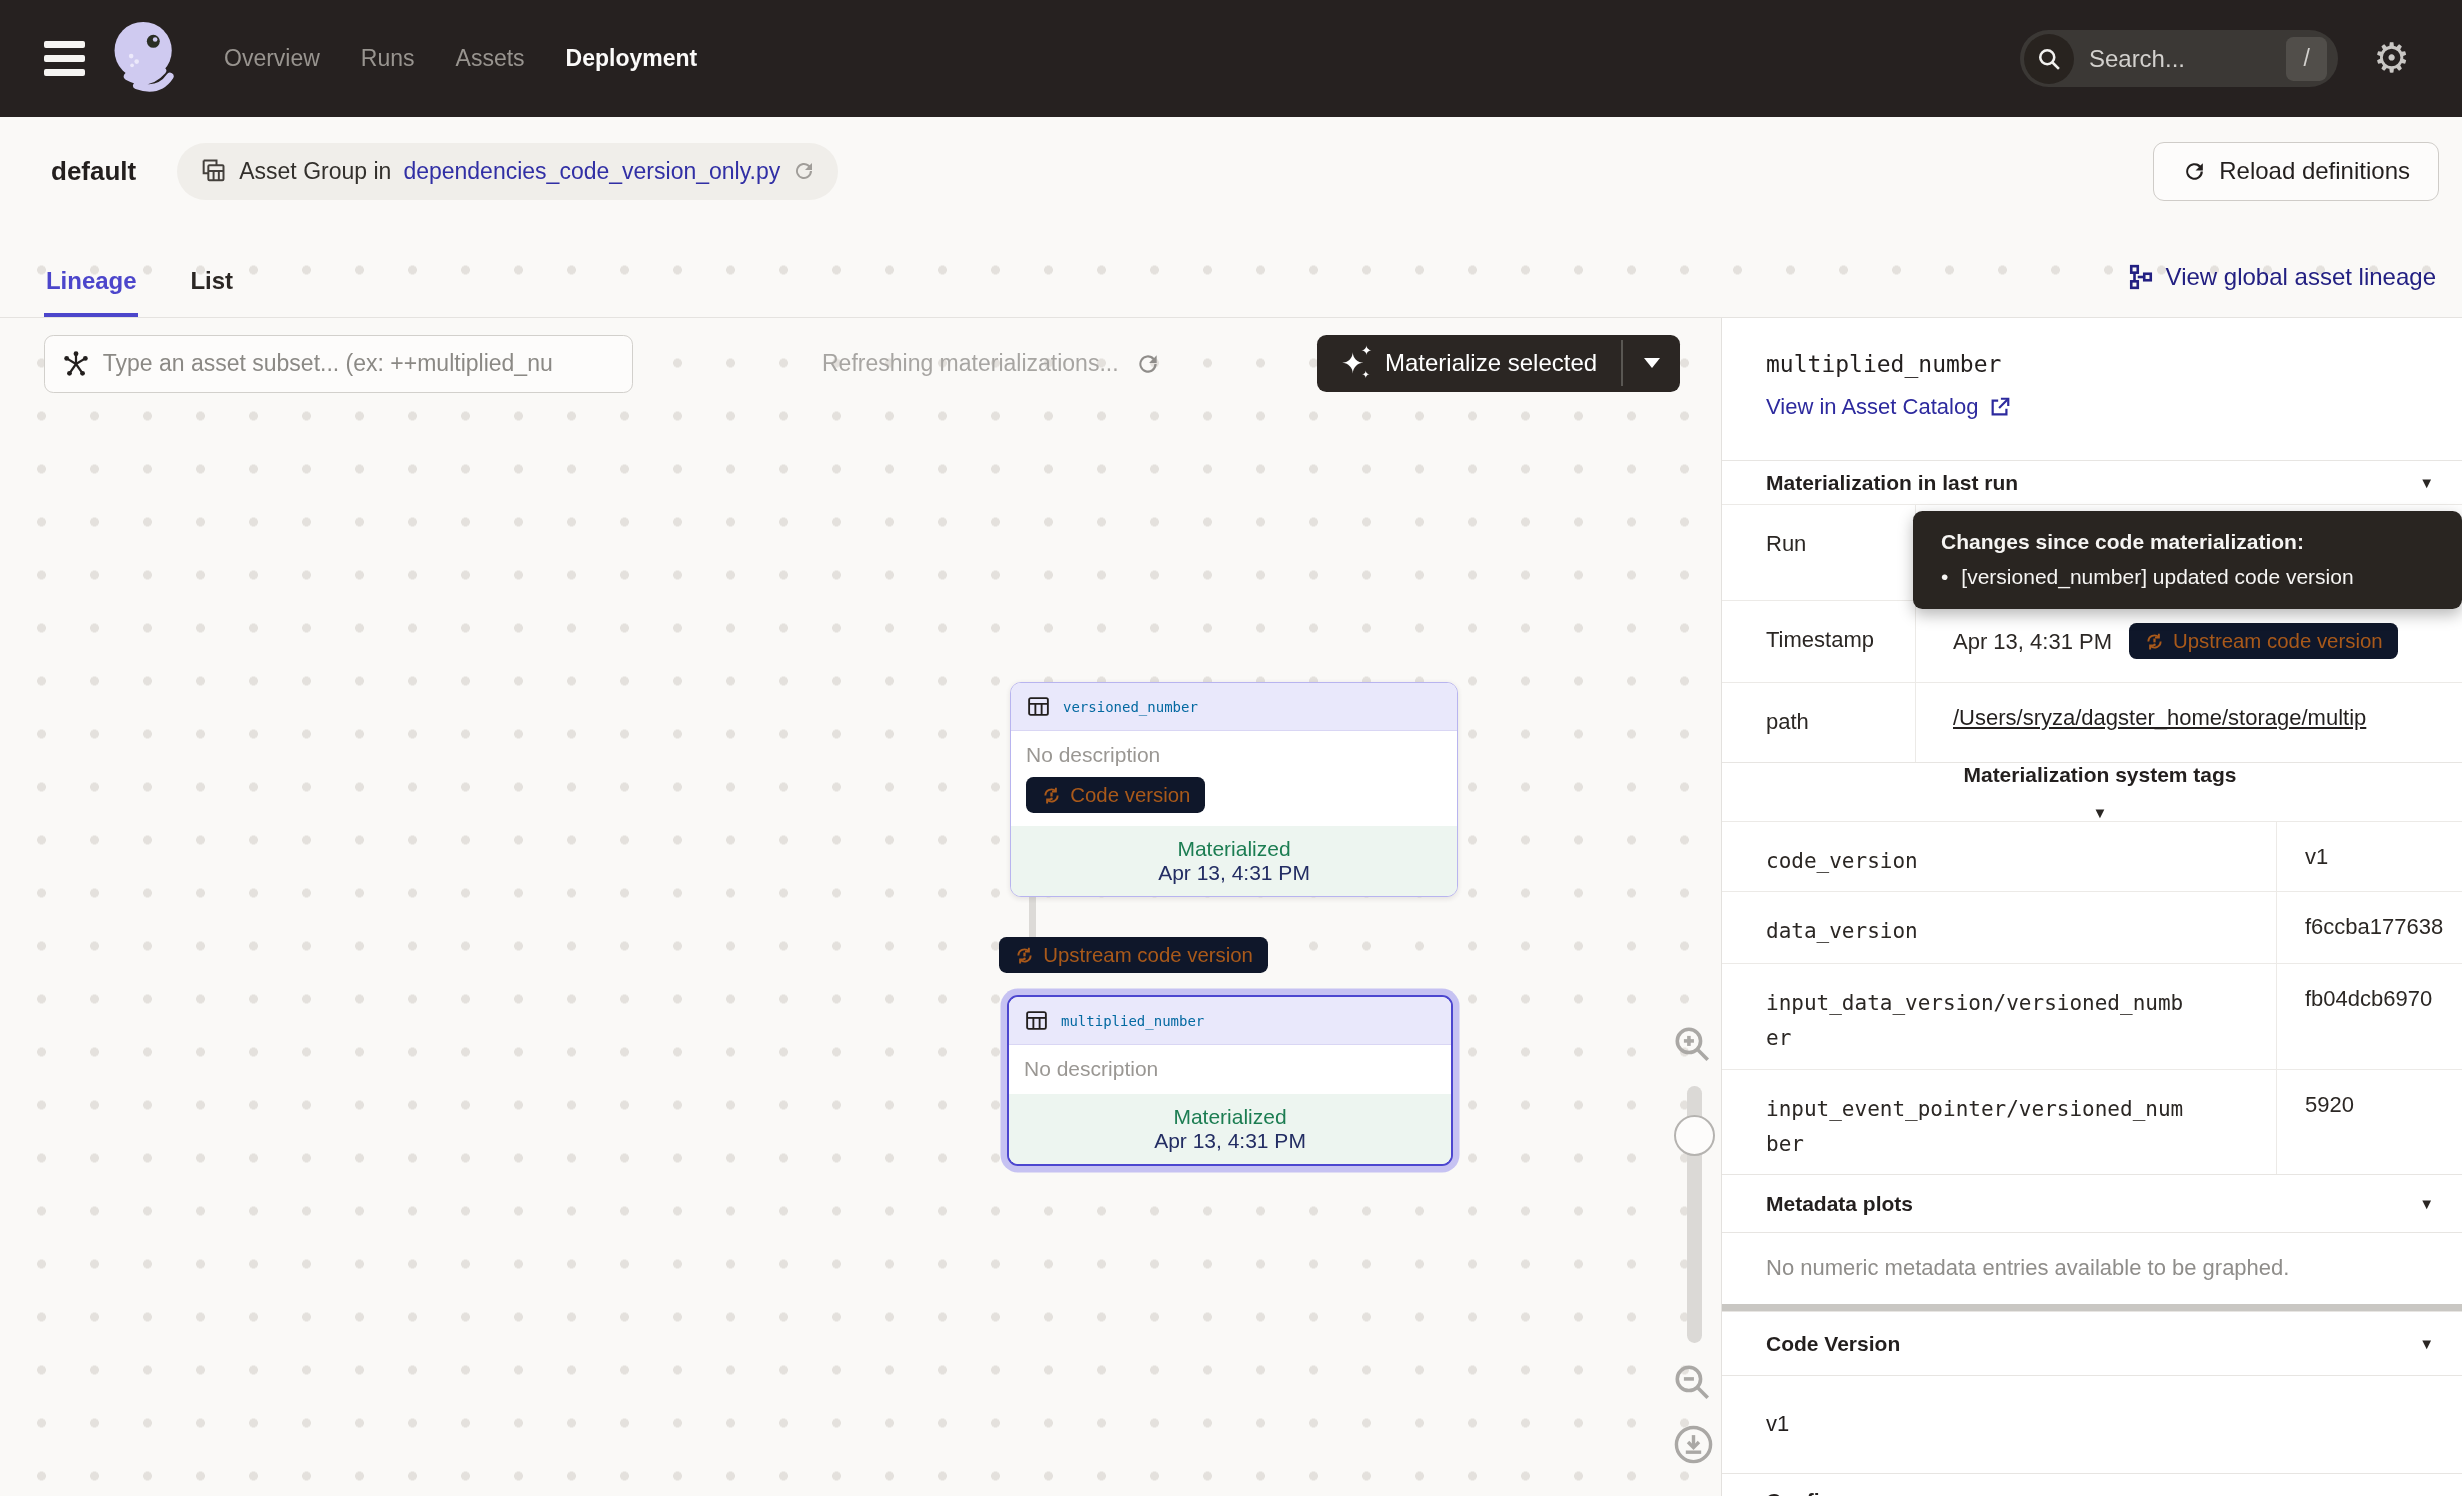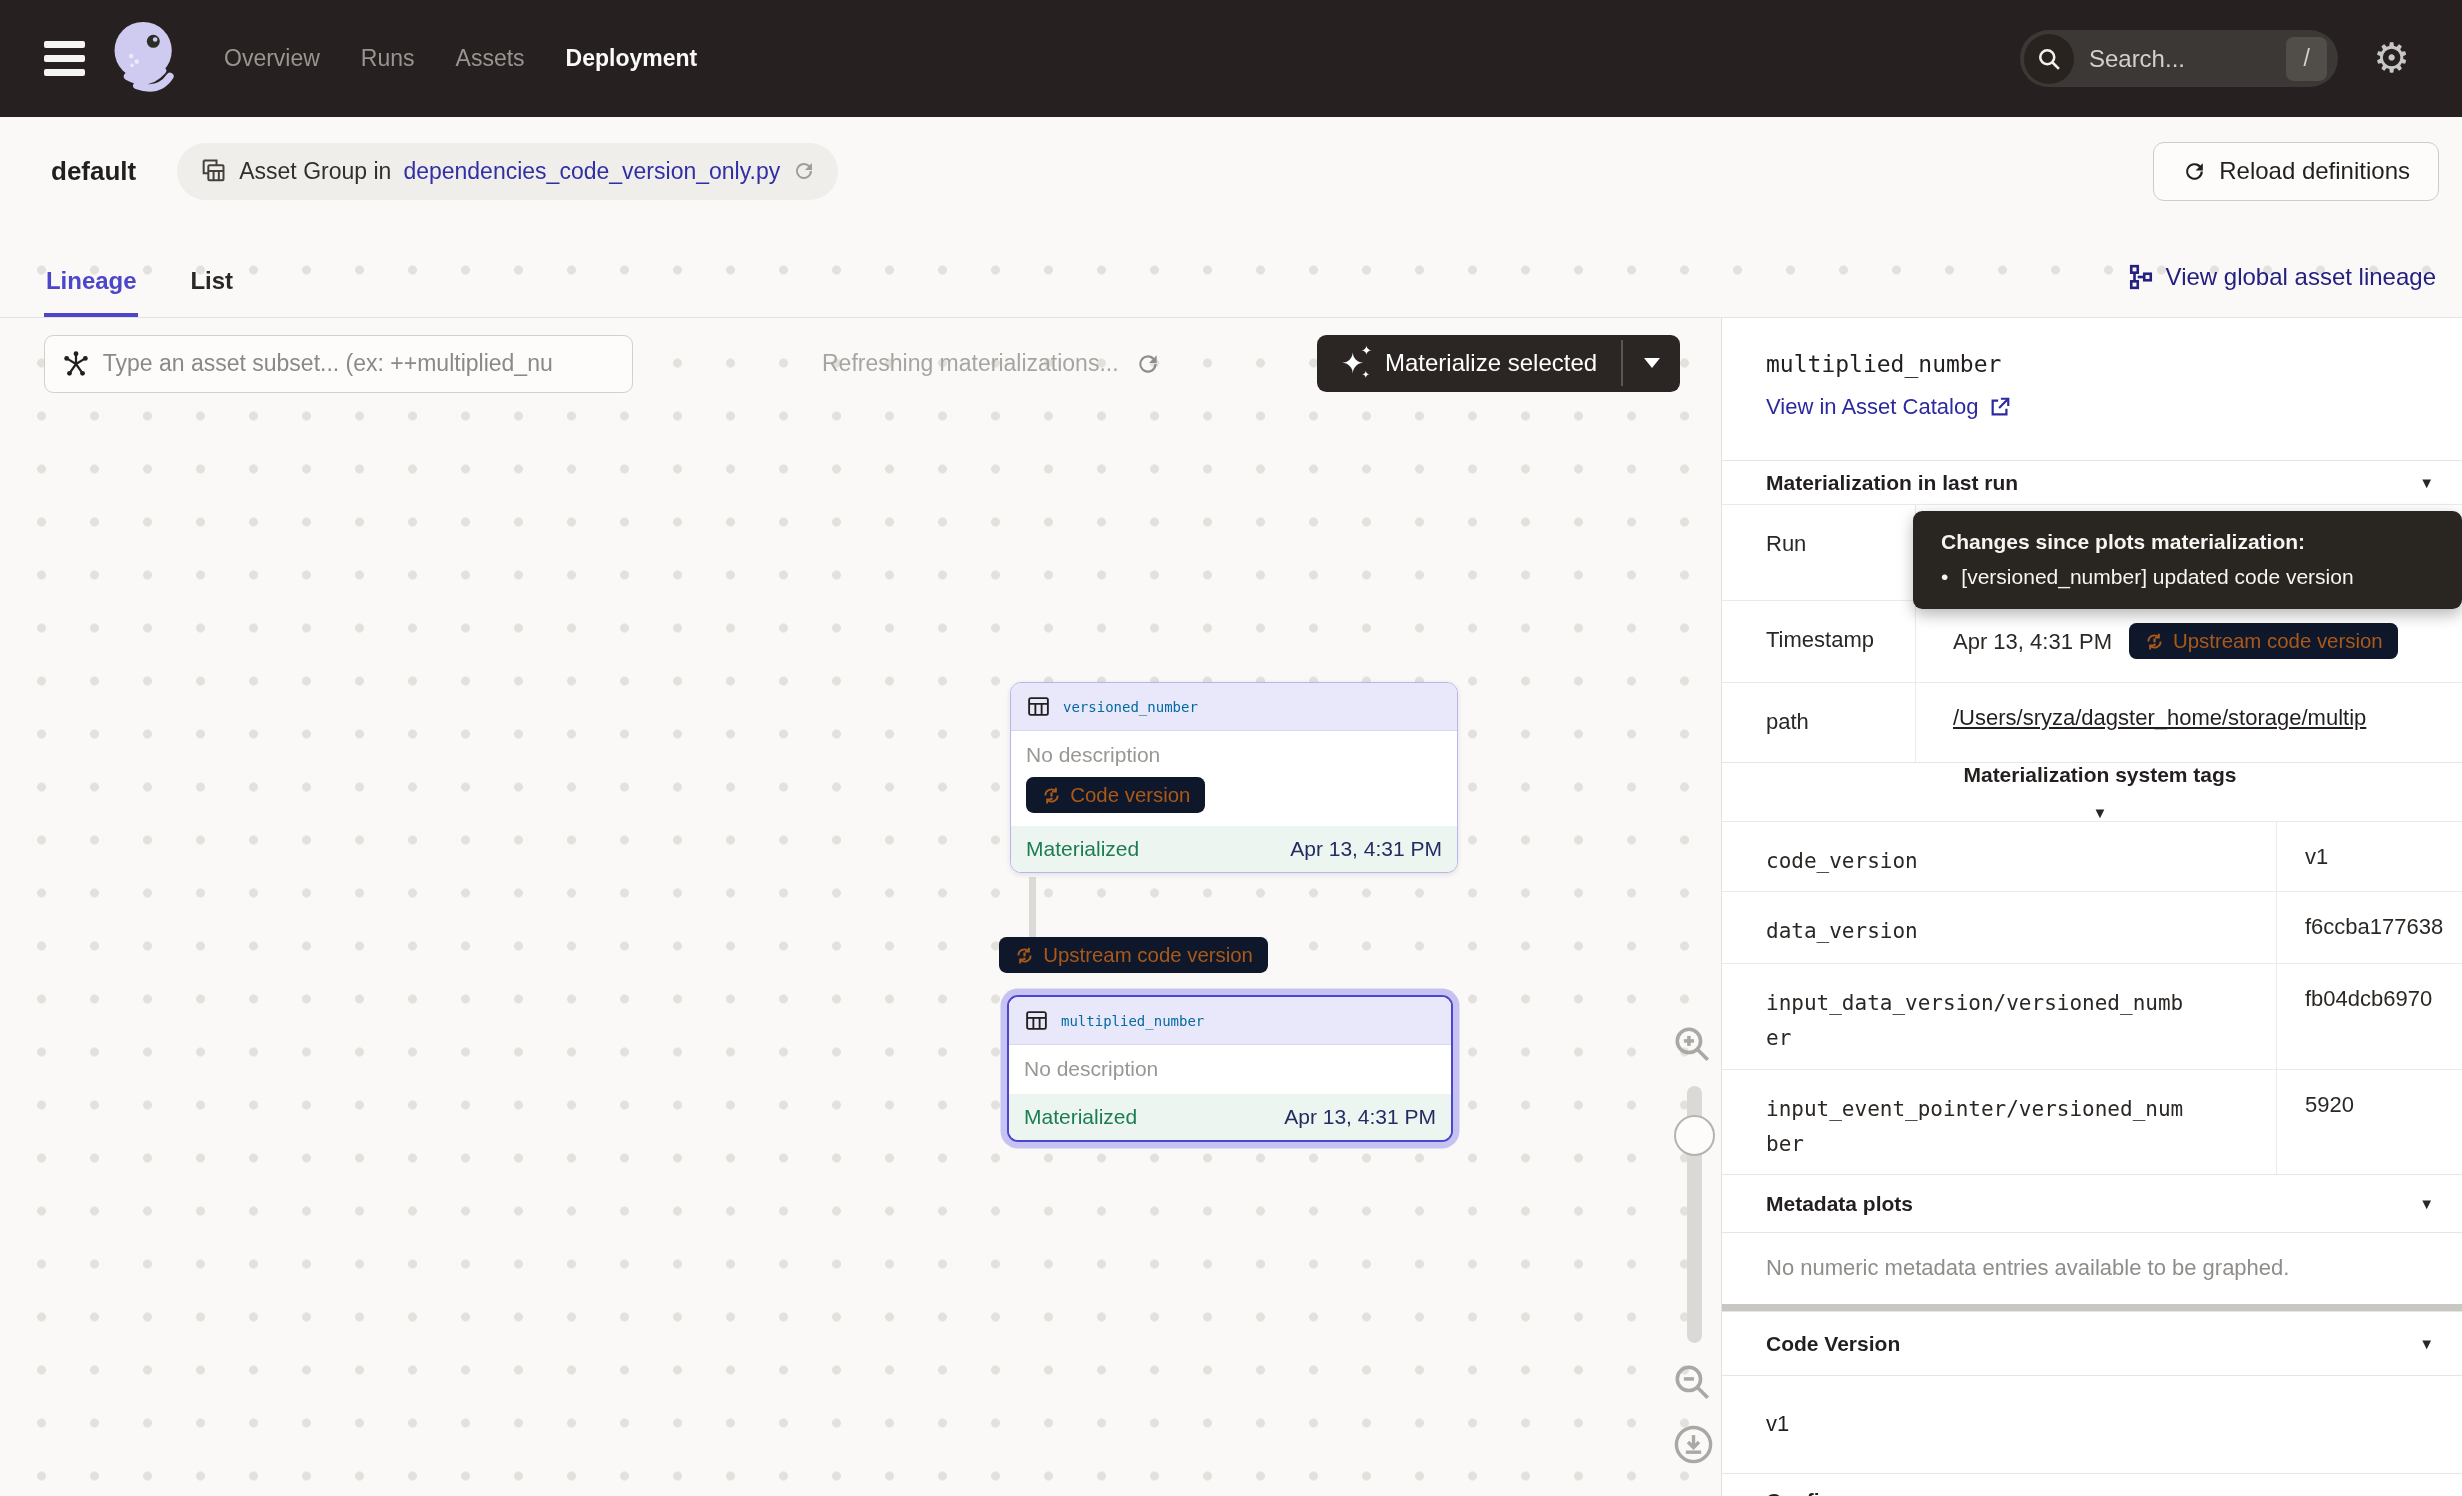--- a/index.html
+++ b/index.html
@@ -453,7 +453,7 @@
     <div class="configrow">Config</div>
 
     <div class="tooltip">
-      <div class="tt-title">Changes since plots materialization:</div>
+      <div class="tt-title">Changes since code materialization:</div>
       <div class="tt-line">
         <span>•</span>
         <span>[versioned_number] updated code version</span>

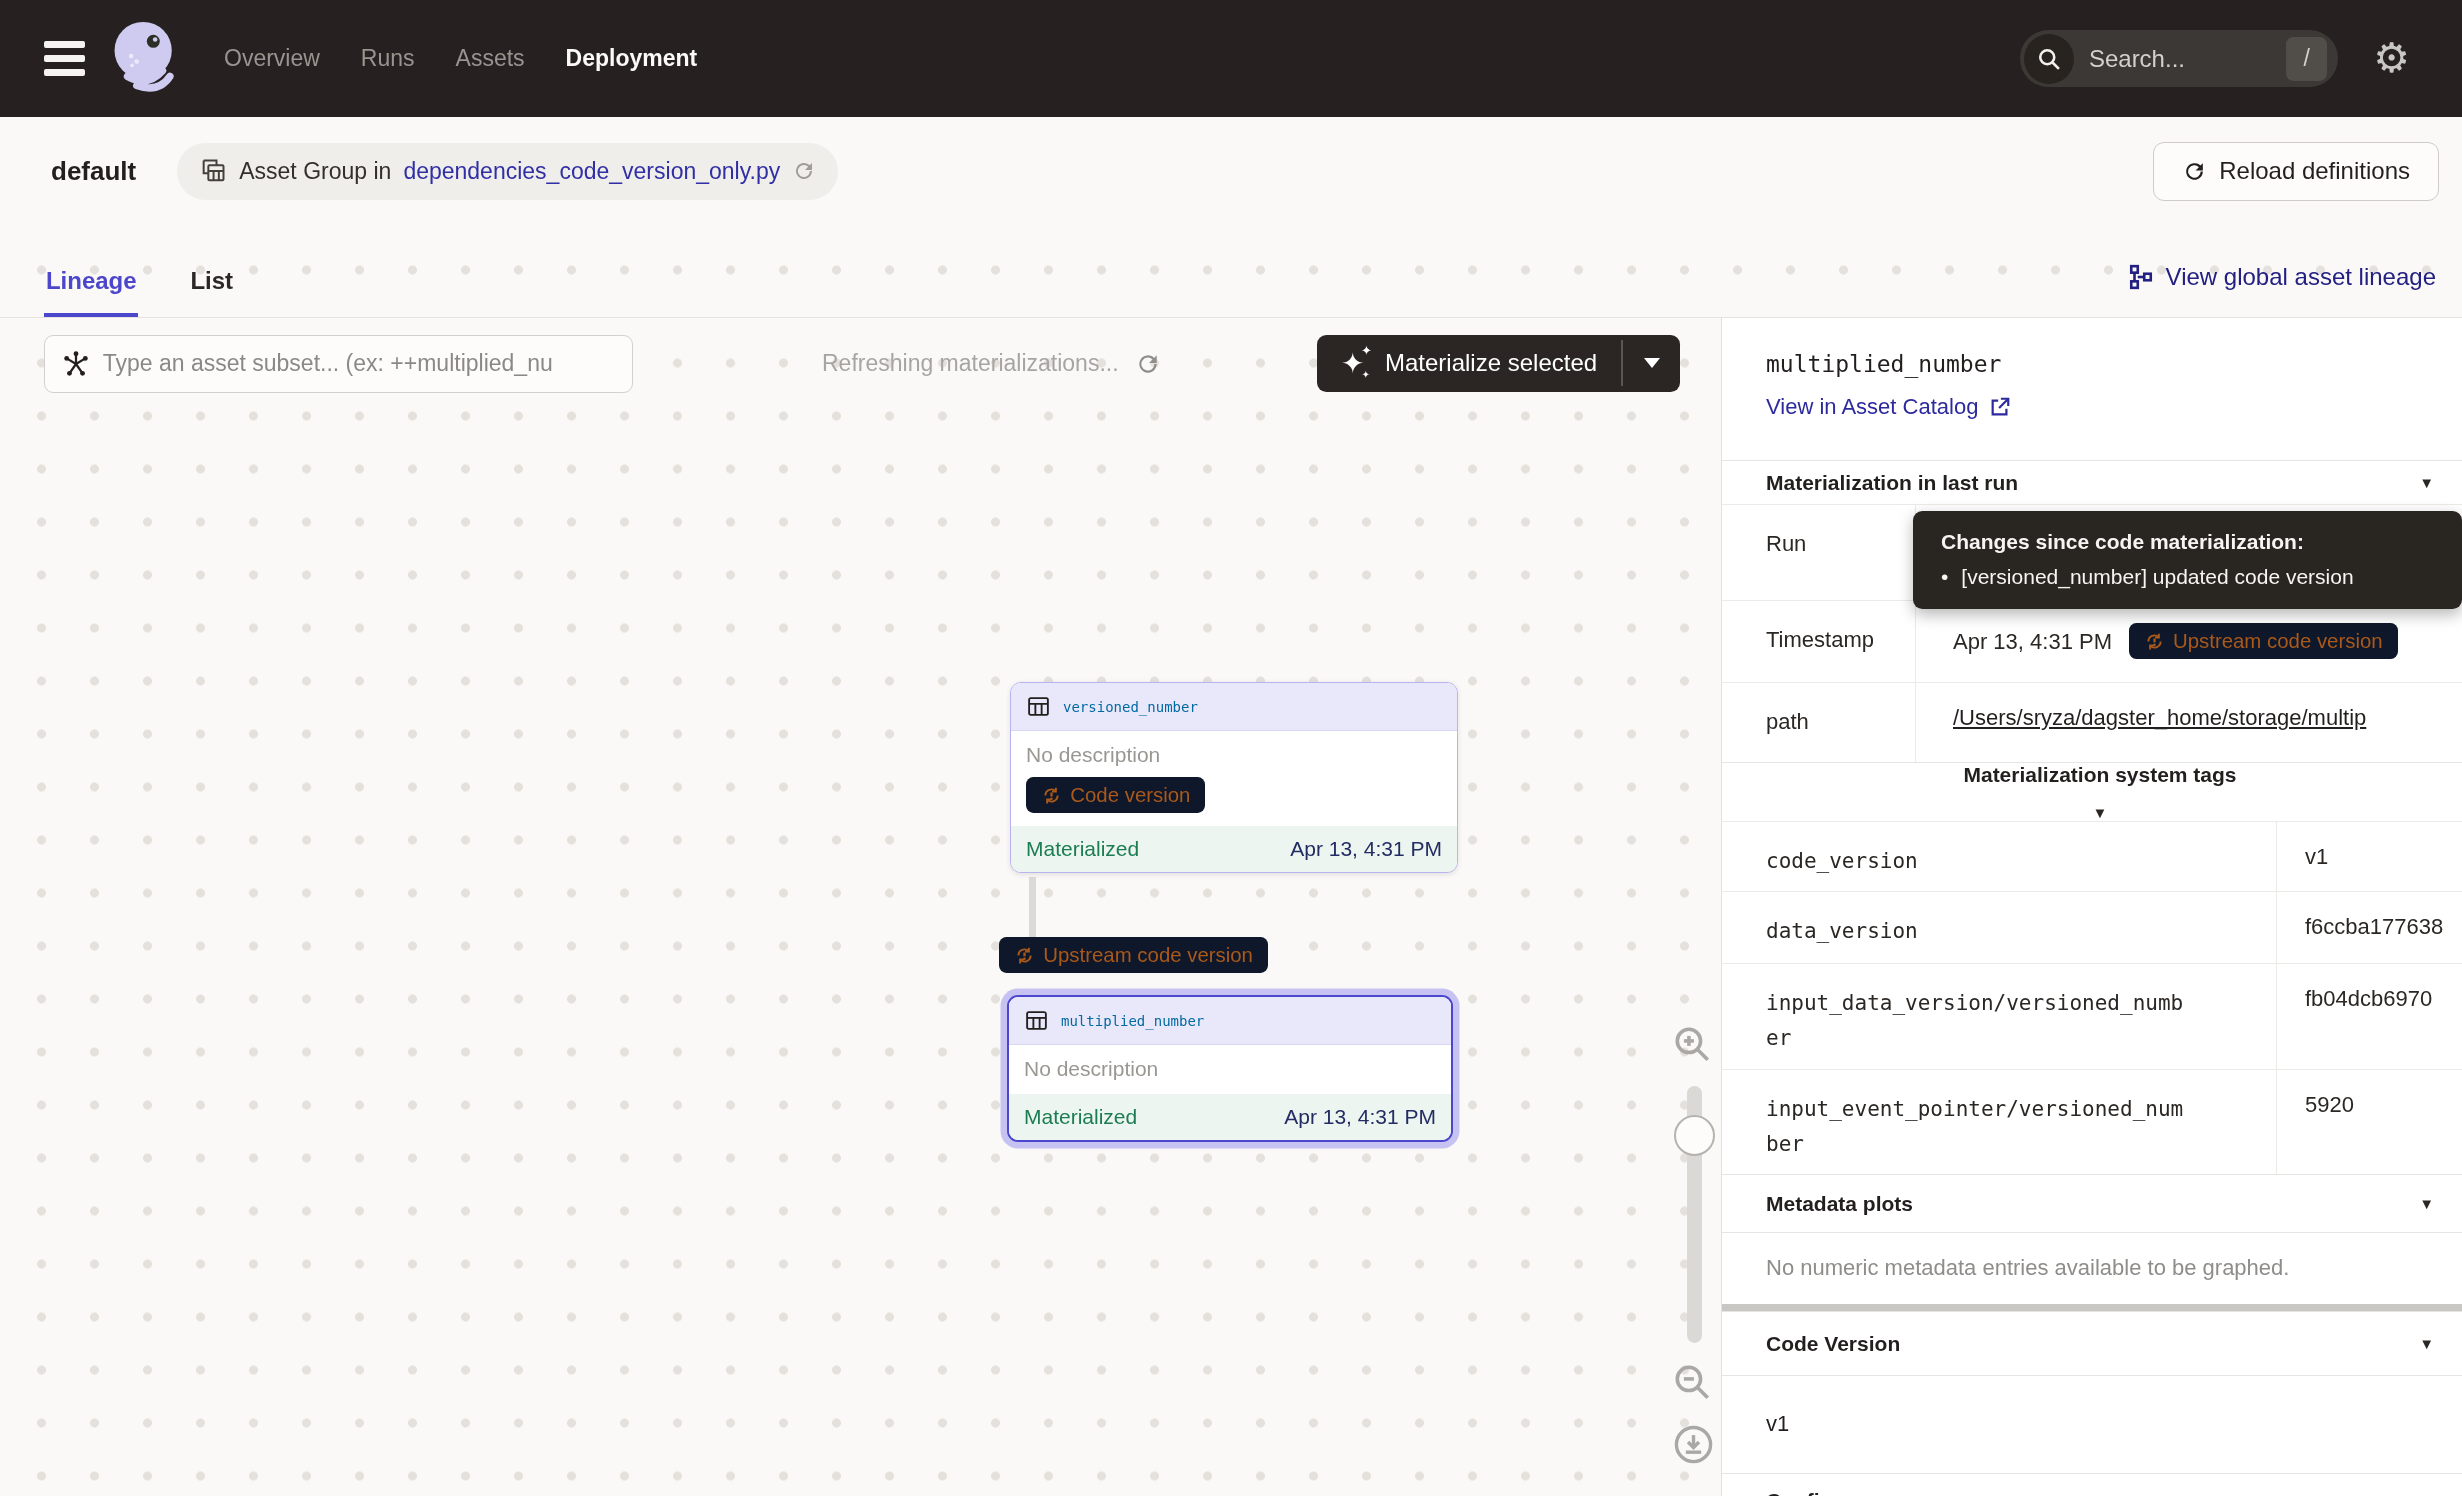--- a/index.html
+++ b/index.html
@@ -98,7 +98,7 @@
   .node-body { padding:12px 15px 13px; }
   .node-desc { font-size:21px; color:#9a9793; }
   .node-footer { background:#edf5f0; display:flex; align-items:center;
-                 justify-content:space-between; padding:11px 15px; }
+                 padding:11px 15px;flex-direction:column; }
   .node-status { font-size:21px; color:#1c7d52; }
   .node-time { font-size:21px; color:#232d63; }
 

